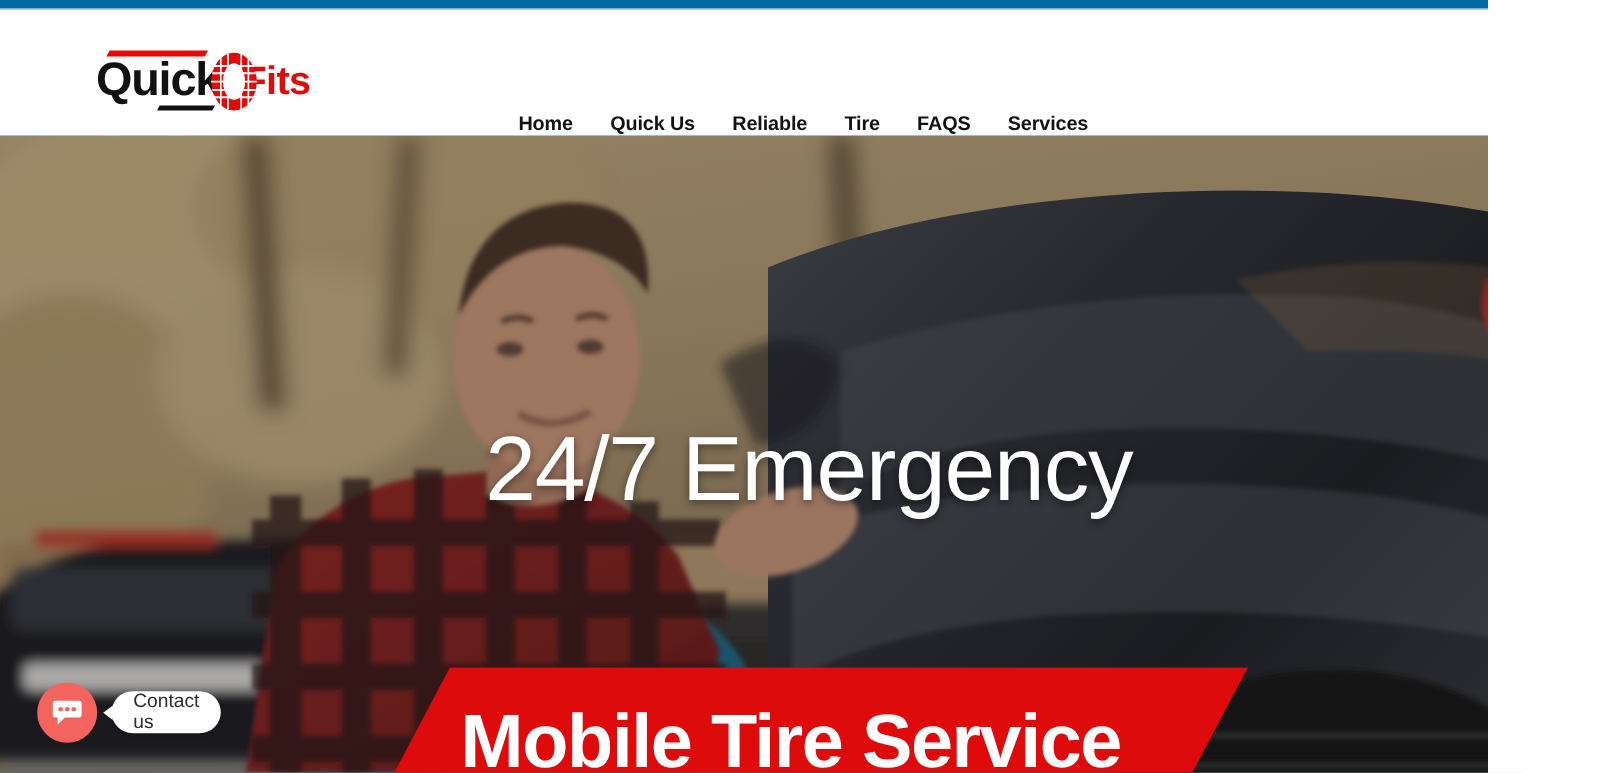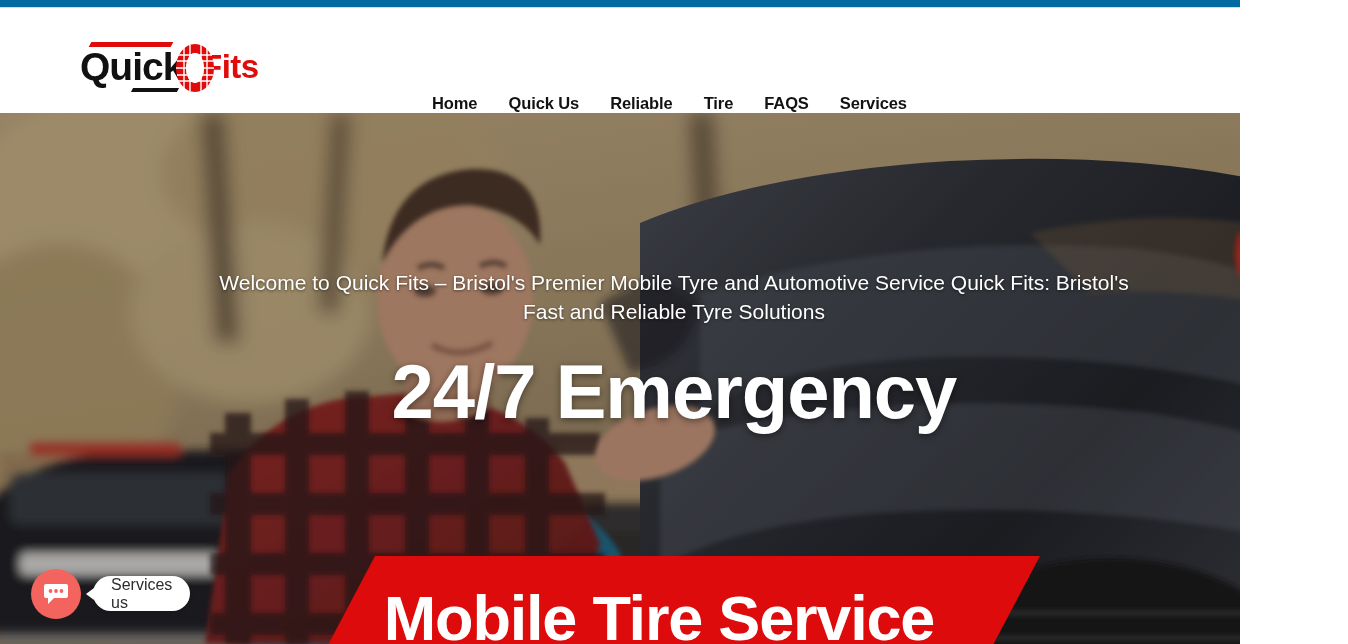--- a/index.html
+++ b/index.html
@@ -297,7 +297,6 @@
 
     <div class="hero-overlay"></div>
 
-    <div class="hero-sub">Welcome to Quick Fits – Bristol's Premier Mobile Tyre and Automotive Service Quick Fits: Bristol's Fast and Reliable Tyre Solutions</div>
     <div class="hero-title">24/7 Emergency</div>
 
     <div class="banner"></div>

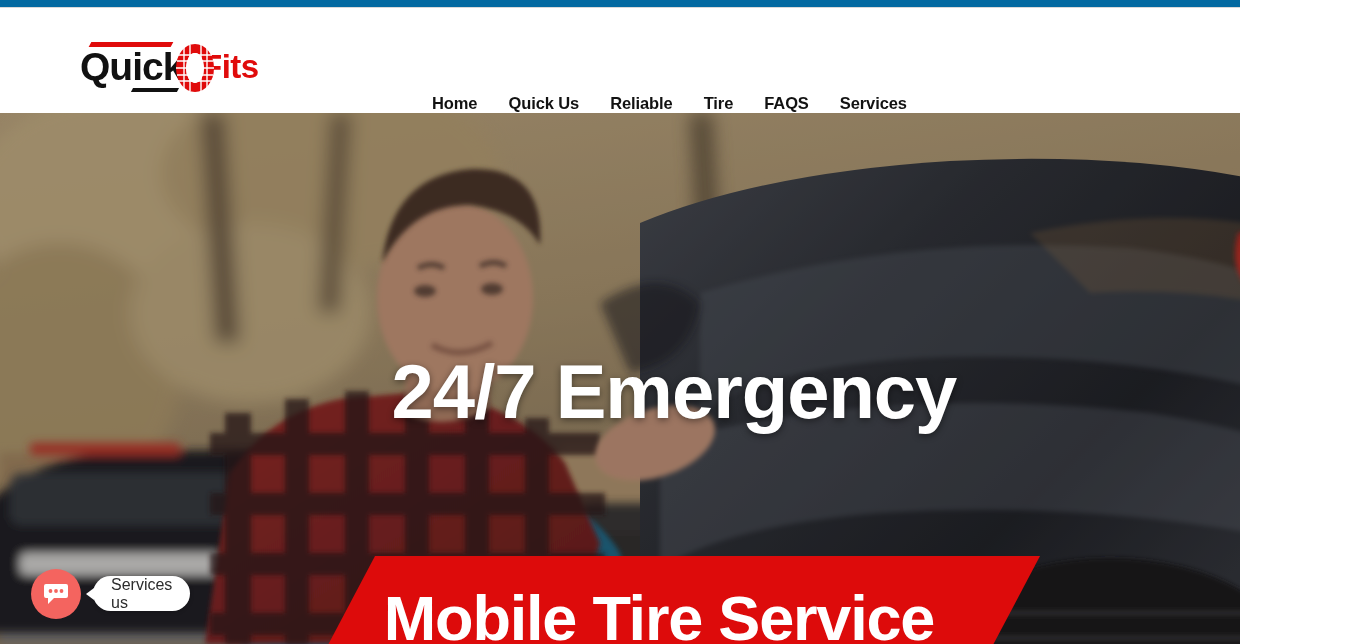--- a/index.html
+++ b/index.html
@@ -91,7 +91,7 @@
   .hero-title {
     position:absolute; left:0; top:235px; width:1348px;
     text-align:center; color:#fff;
-    font-size:76px; font-weight:bold; letter-spacing:-1px;
+    font-size:76px; font-weight:normal; letter-spacing:-1px;
     text-shadow:0 2px 7px rgba(0,0,0,.45);
   }
 

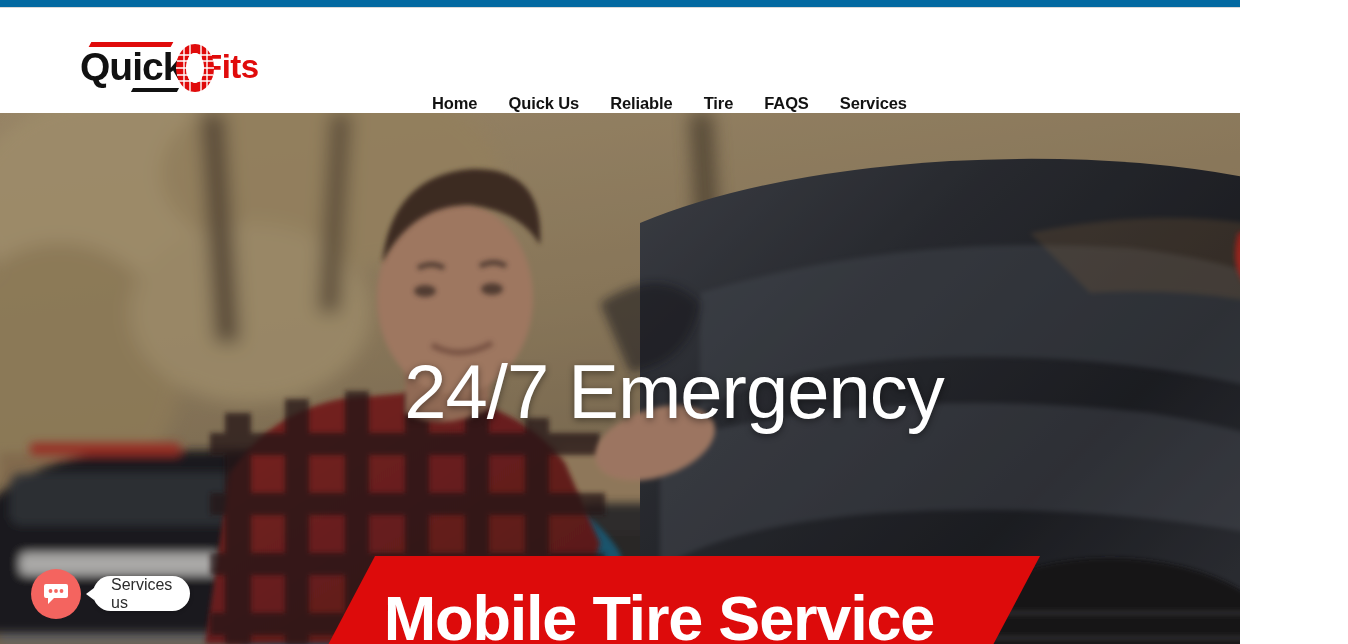--- a/index.html
+++ b/index.html
@@ -313,7 +313,7 @@
         <circle cx="18.5" cy="10" r="1.9" fill="#f4645f"></circle>
       </svg>
     </button>
-    <div class="chat-tooltip">Services us</div>
+    <div class="chat-tooltip">Contact us</div>
   </div>
 
 </div>

